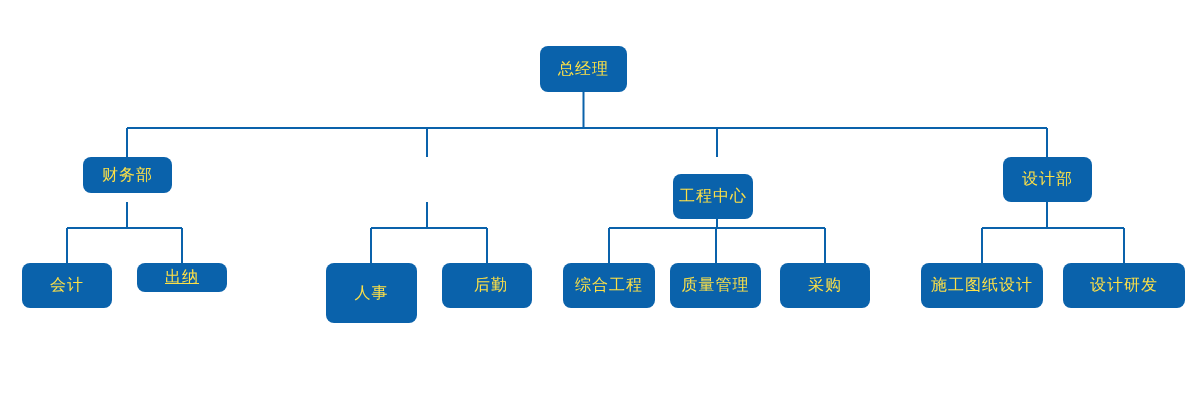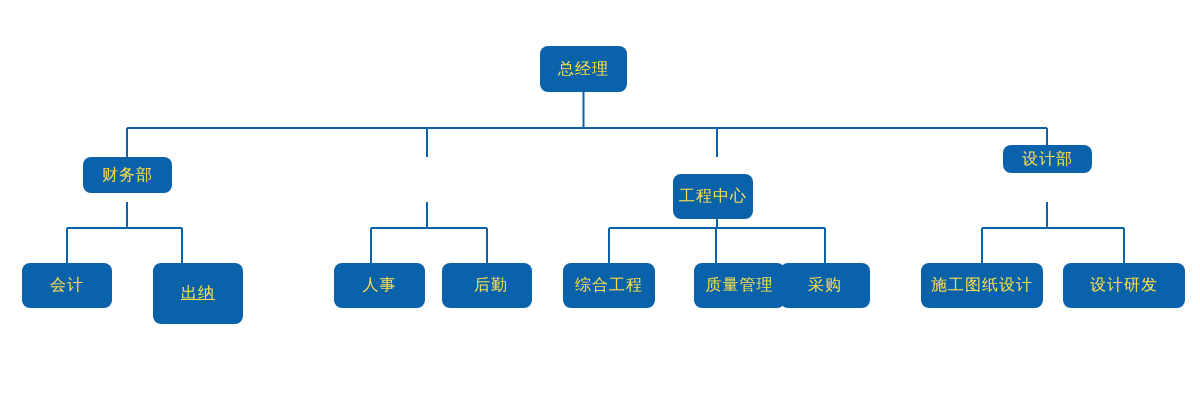--- a/index.html
+++ b/index.html
@@ -47,7 +47,7 @@
   .n-d0 { left: 83px;   top: 157px; width: 89px;  height: 36px; }
   .n-d1 { left: 383px;  top: 157px; width: 89px;  height: 45px; }
   .n-d2 { left: 673px;  top: 174px; width: 80px;  height: 45px; }
-  .n-d3 { left: 1003px; top: 145px; width: 89px;  height: 28px; text-align: right; }
+  .n-d3 { left: 1003px; top: 157px; width: 89px;  height: 45px; text-align: right; }
   
   .n-c00 { left: 22px;   top: 263px; width: 90px;  height: 45px; }
   .n-c01 { left: 153px;  top: 263px; width: 90px;  height: 61px; text-decoration: underline; }

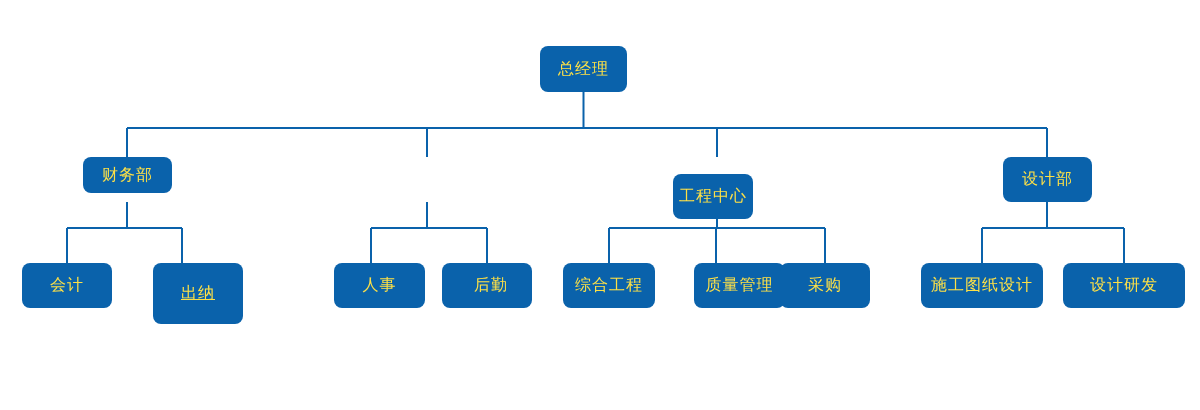--- a/index.html
+++ b/index.html
@@ -50,7 +50,7 @@
   .n-d3 { left: 1003px; top: 157px; width: 89px;  height: 45px; text-align: right; }
   
   .n-c00 { left: 22px;   top: 263px; width: 90px;  height: 45px; }
-  .n-c01 { left: 153px;  top: 263px; width: 90px;  height: 61px; text-decoration: underline; }
+  .n-c01 { left: 137px;  top: 263px; width: 90px;  height: 29px; text-decoration: underline; }
   .n-c10 { left: 326px;  top: 263px; width: 91px;  height: 45px; margin-left: 8px; }
   .n-c11 { left: 442px;  top: 263px; width: 90px;  height: 45px; padding-left: 8px; }
   .n-c20 { left: 563px;  top: 263px; width: 92px;  height: 45px; }

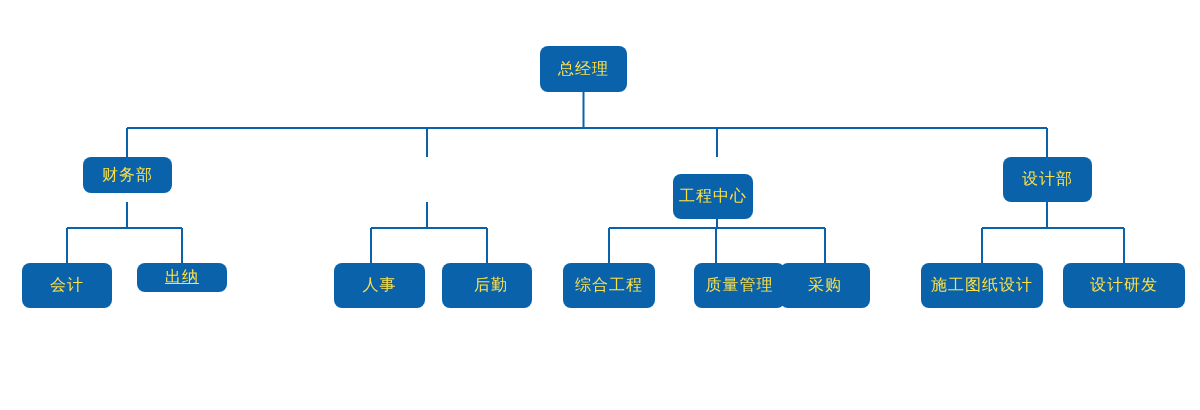--- a/index.html
+++ b/index.html
@@ -51,7 +51,7 @@
   
   .n-c00 { left: 22px;   top: 263px; width: 90px;  height: 45px; }
   .n-c01 { left: 137px;  top: 263px; width: 90px;  height: 29px; text-decoration: underline; }
-  .n-c10 { left: 326px;  top: 263px; width: 91px;  height: 45px; margin-left: 8px; }
+  .n-c10 { left: 326px;  top: 263px; width: 91px;  height: 60px; }
   .n-c11 { left: 442px;  top: 263px; width: 90px;  height: 45px; padding-left: 8px; }
   .n-c20 { left: 563px;  top: 263px; width: 92px;  height: 45px; }
   .n-c21 { left: 694px;  top: 263px; width: 91px;  height: 45px; }

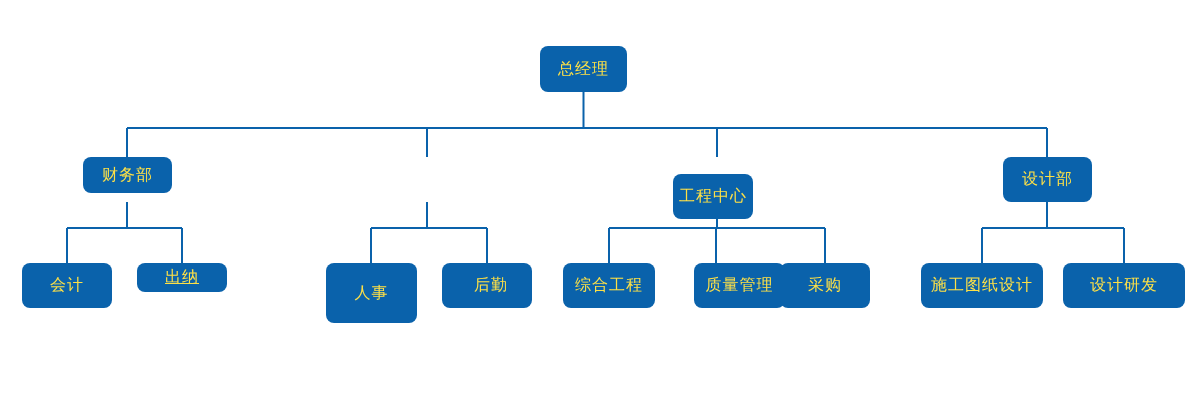--- a/index.html
+++ b/index.html
@@ -54,7 +54,7 @@
   .n-c10 { left: 326px;  top: 263px; width: 91px;  height: 60px; }
   .n-c11 { left: 442px;  top: 263px; width: 90px;  height: 45px; padding-left: 8px; }
   .n-c20 { left: 563px;  top: 263px; width: 92px;  height: 45px; }
-  .n-c21 { left: 694px;  top: 263px; width: 91px;  height: 45px; }
+  .n-c21 { left: 670px;  top: 263px; width: 91px;  height: 45px; }
   .n-c22 { left: 780px;  top: 263px; width: 90px;  height: 45px; font-family: Liberation Mono, monospace; }
   .n-c30 { left: 921px;  top: 263px; width: 122px; height: 45px; }
   .n-c31 { left: 1063px; top: 263px; width: 122px; height: 45px; }

